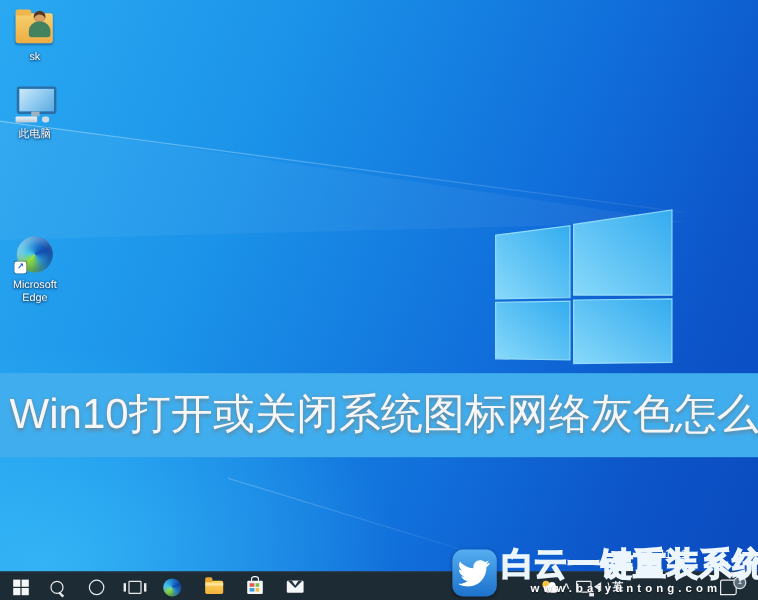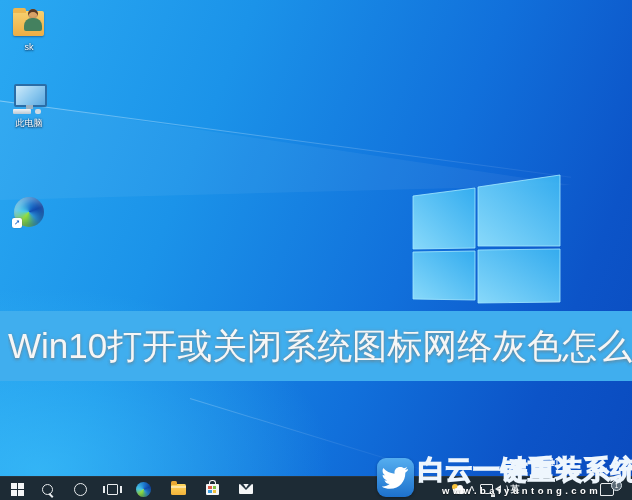--- a/index.html
+++ b/index.html
@@ -200,7 +200,7 @@
     <div class="lbl">sk</div>
   </div>
 
-  <div class="dicon" style="top:82px;">
+  <div class="dicon" style="top:70px;">
     <div class="art">
       <div class="pc-screen"></div>
       <div class="pc-stand"></div>

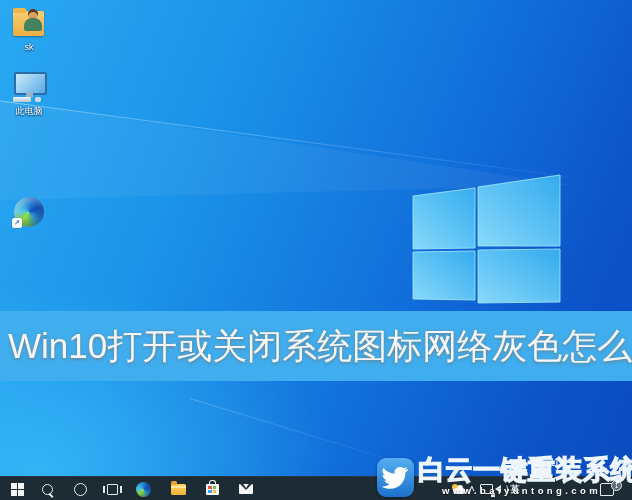--- a/index.html
+++ b/index.html
@@ -216,6 +216,7 @@
       <div class="edge-ball"></div>
       <div class="shortcut-ovl">↗</div>
     </div>
+    <div class="lbl">Microsoft Edge</div>
   </div>
 
   <div class="banner">

